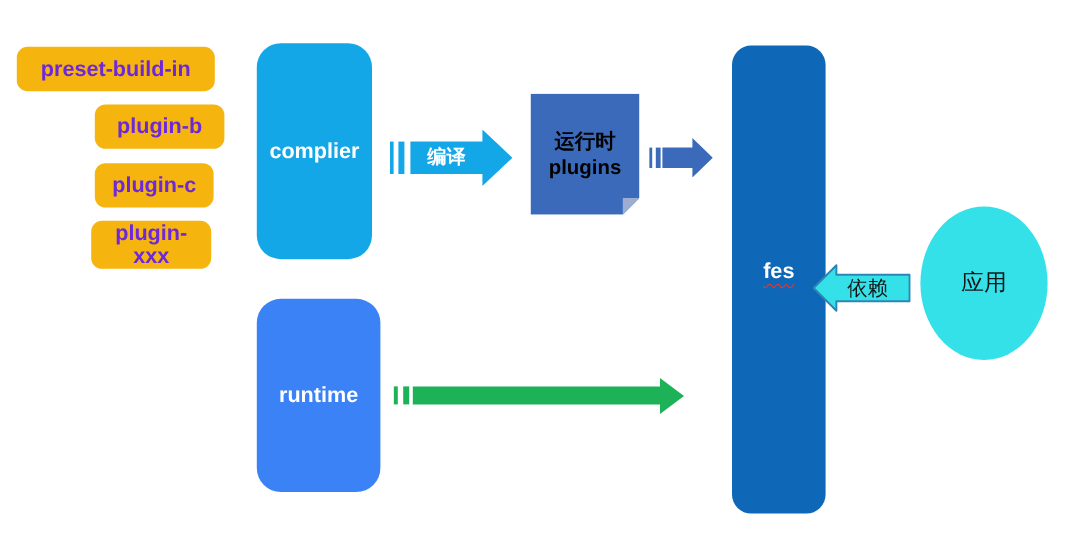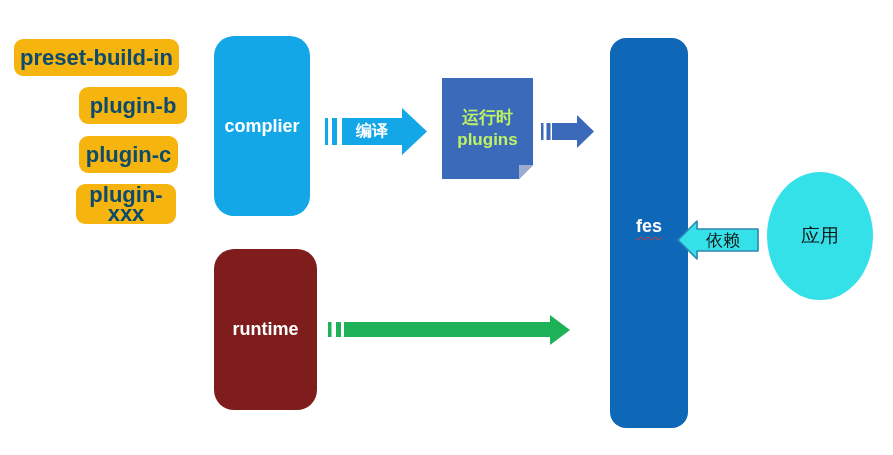--- a/index.html
+++ b/index.html
@@ -16,7 +16,7 @@
 
   
   .ybox {
-    background: #F6B40E; color: #0c4a6e; font-weight: bold; font-size: 22px;
+    background: #F6B40E; color: #6d28d9; font-weight: bold; font-size: 18px;
     border-radius: 9px; line-height: 19px; padding: 0 6px;
   }
   .y1 { left: 14px;  top: 39px;  width: 165px; height: 37px; }

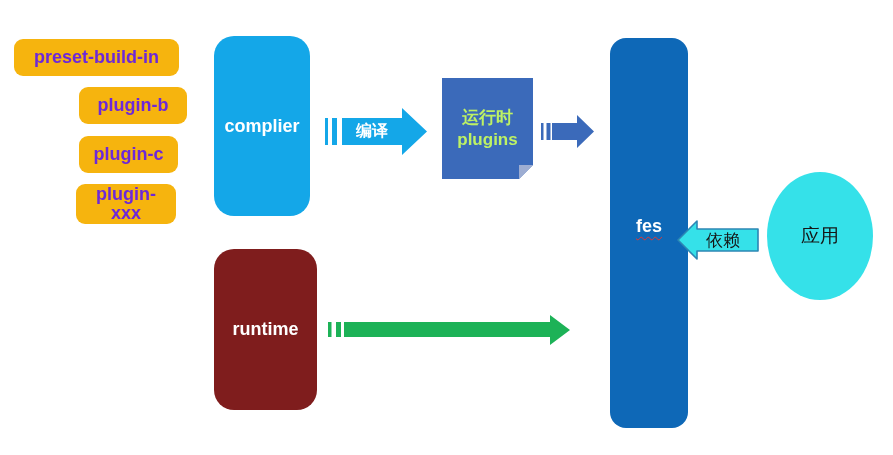--- a/index.html
+++ b/index.html
@@ -41,7 +41,7 @@
   
   .plugins {
     left: 442px; top: 78px; width: 91px; height: 101px;
-    background: #3B6ABA; color: #bef264; font-size: 17px; font-weight: 600;
+    background: #3B6ABA; color: #000000; font-size: 17px; font-weight: 600;
     flex-direction: column; line-height: 22px;
     clip-path: polygon(0 0, 100% 0, 100% calc(100% - 14px), calc(100% - 14px) 100%, 0 100%);
   }

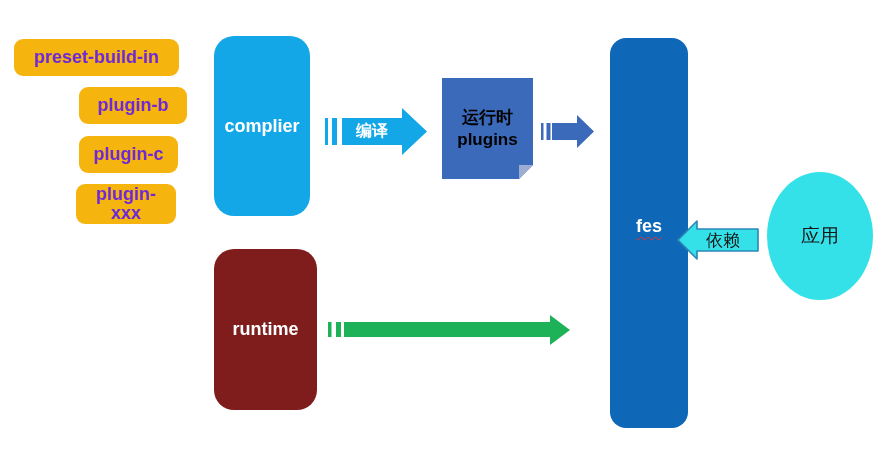--- a/index.html
+++ b/index.html
@@ -84,7 +84,7 @@
   
   .runtime {
     left: 214px; top: 249px; width: 103px; height: 161px;
-    background: #7f1d1d; border-radius: 20px;
+    background: #3b82f6; border-radius: 20px;
     color: #FFFFFF; font-size: 18px; font-weight: bold;
   }
   .runtime-arrow { left: 328px; top: 314px; }

